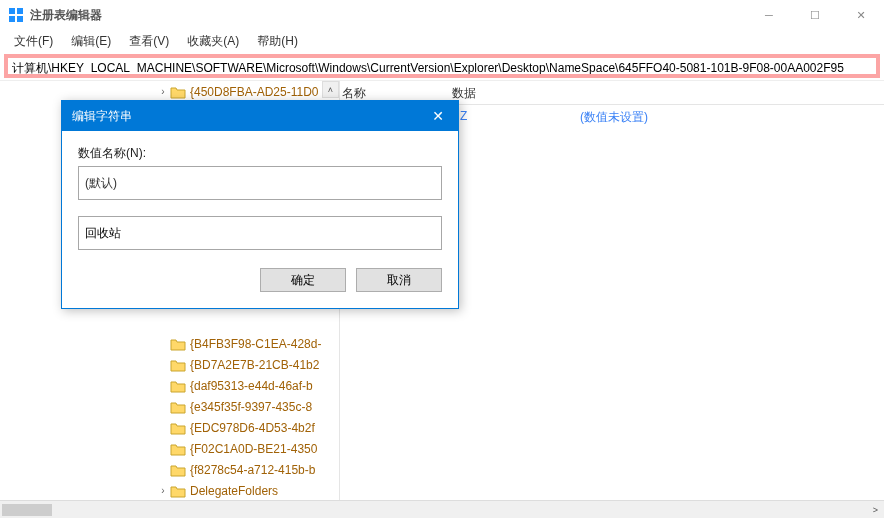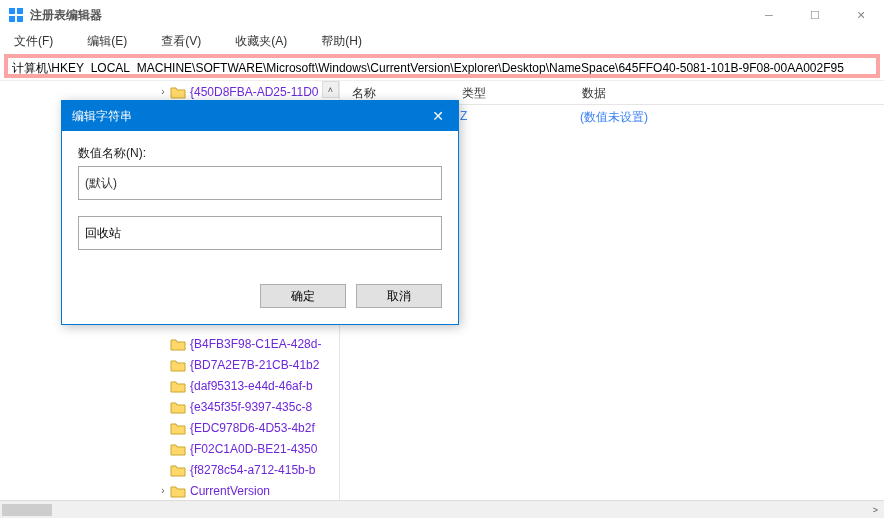--- a/index.html
+++ b/index.html
@@ -11,7 +11,7 @@
 .win-controls { display: flex; height: 100%; }
 .win-controls div { width: 46px; display: flex; align-items: center; justify-content: center; color: #888; font-size: 11px; }
 
-.menubar { height: 22px; display: flex; align-items: center; padding-left: 6px; font-size: 12px; color: #333; gap: 18px; }
+.menubar { height: 22px; display: flex; align-items: center; padding-left: 6px; font-size: 12px; color: #333; gap: 2px; }
 .menubar span { padding: 2px 8px; }
 
 .addressbar { height: 24px; border: 4px solid #fca5a5; margin: 2px 4px 0 4px; font-size: 12px; padding: 2px 4px; white-space: nowrap; overflow: hidden; color: #000; }

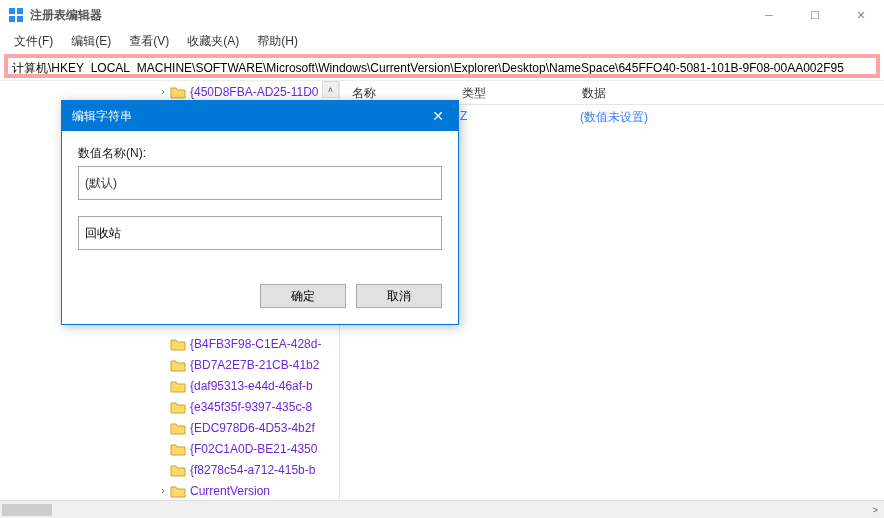--- a/index.html
+++ b/index.html
@@ -30,7 +30,7 @@
 .tree-item { display: flex; align-items: center; height: 21px; padding-left: 156px; white-space: nowrap; overflow: hidden; }
 .tree-item .expander { width: 14px; font-size: 10px; color: #666; text-align: center; }
 .tree-item .folder-icon { width: 16px; height: 14px; margin-right: 4px; }
-.tree-item .label { color: #6d28d9; }
+.tree-item .label { color: #a16207; }
 .tree-scroll-up { position: absolute; right: 0; top: 0; width: 17px; height: 17px; background: #f0f0f0; border: 1px solid #ddd; display:flex; align-items:center; justify-content:center; font-size:9px; color:#555;}
 
 .statusbar-scroll { position:absolute; left:0; right:0; bottom:0; height:18px; background:#f0f0f0; border-top:1px solid #ddd; display:flex; }

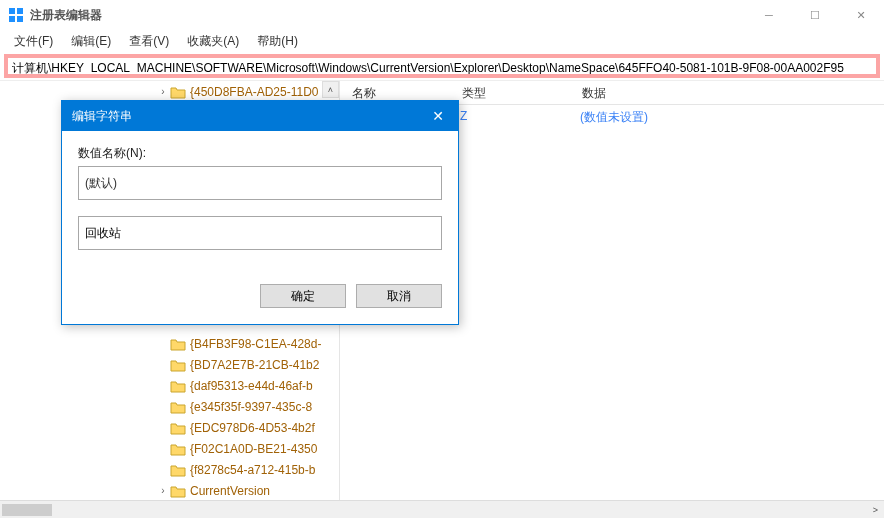--- a/index.html
+++ b/index.html
@@ -20,7 +20,7 @@
 .tree-panel { width: 340px; border-right: 1px solid #e5e5e5; overflow: hidden; position: relative; }
 .list-panel { flex: 1; position: relative; }
 .list-header { display: flex; height: 24px; border-bottom: 1px solid #e5e5e5; font-size: 12px; color: #333; }
-.list-header div { padding: 4px 12px; border-right: 1px solid transparent; }
+.list-header div { padding: 4px 2px; border-right: 1px solid transparent; }
 .col-name { width: 110px; }
 .col-type { width: 120px; }
 .col-data { flex: 1; }

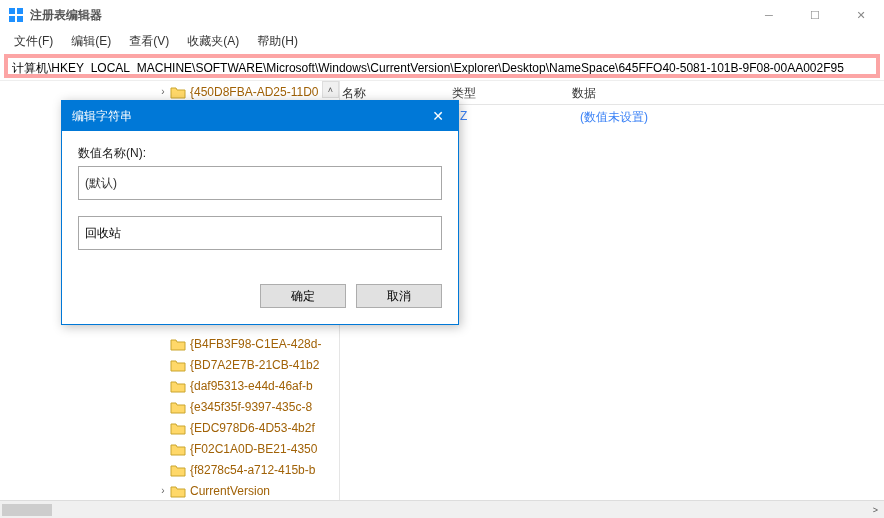--- a/index.html
+++ b/index.html
@@ -175,7 +175,6 @@
   <div class="list-panel">
     <div class="list-header">
       <div class="col-name">名称</div>
-      <div class="col-type">类型</div>
       <div class="col-data">数据</div>
     </div>
     <div class="list-body">

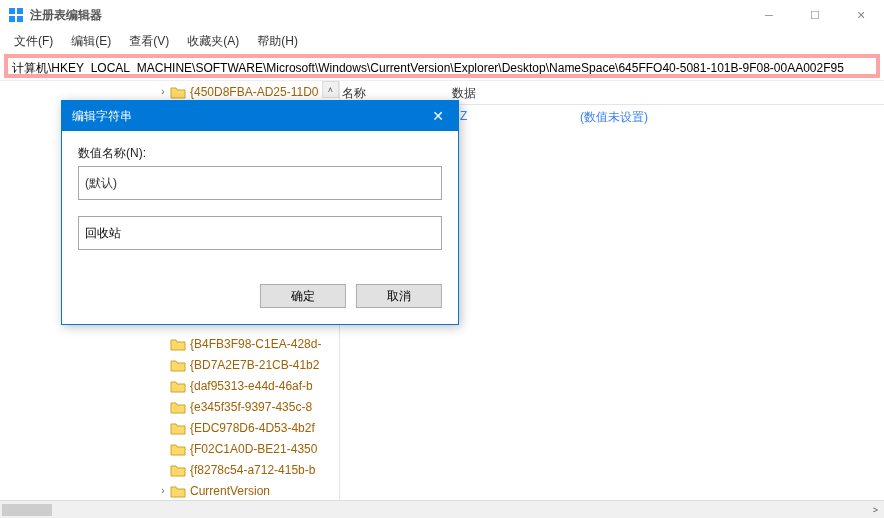--- a/index.html
+++ b/index.html
@@ -46,7 +46,7 @@
 .field-input { width: 100%; height: 24px; border: 1px solid #a7a7a7; padding: 16px 6px; font-size: 12px; background: #fff; }
 .field-input.ro { background: #fff; color: #333; }
 .field-gap { height: 16px; }
-.dialog-buttons { display: flex; justify-content: flex-end; gap: 10px; margin-top: 34px; }
+.dialog-buttons { display: flex; justify-content: flex-end; gap: 10px; margin-top: 18px; }
 .dlg-btn { width: 86px; height: 24px; border: 1px solid #adadad; background: #e1e1e1; font-size: 12px; color: #000; }
 
 svg.folder { display:block; }

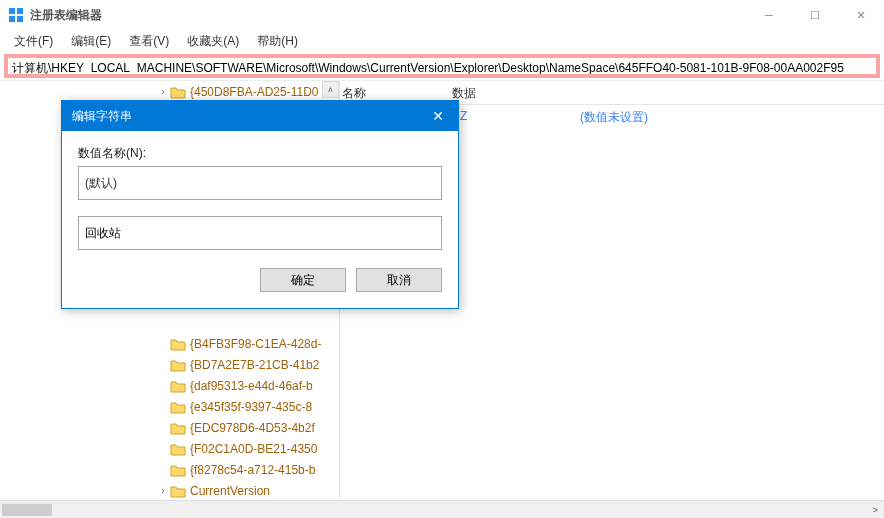--- a/index.html
+++ b/index.html
@@ -166,7 +166,7 @@
               <path d="M1 3h5l1 2h8v8H1z" fill="#ffd869" stroke="#caa52e"></path>
             </svg>
           </span>
-        <span class="label">CurrentVersion</span>
+        <span class="label">DelegateFolders</span>
       </div>
 
     </div>

